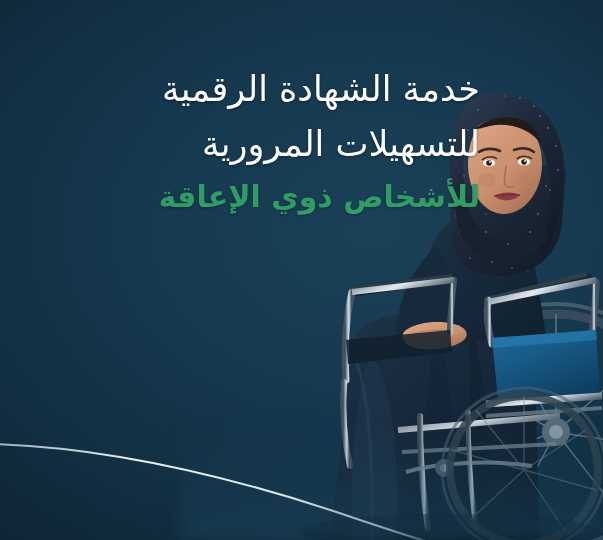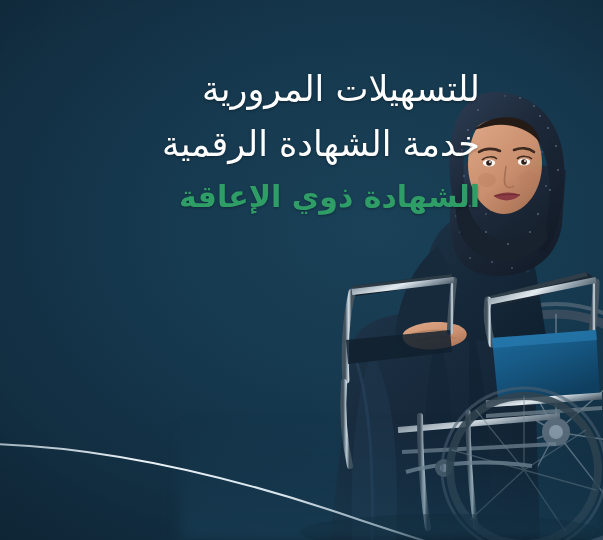--- a/index.html
+++ b/index.html
@@ -370,8 +370,8 @@
   </svg>
 
   <div class="headline">
+    <span class="line">خدمة الشهادة الرقمية</span>
     <span class="line">للتسهيلات المرورية</span>
-    <span class="line">خدمة الشهادة الرقمية</span>
     <span class="line-accent">الشهادة ذوي الإعاقة</span>
   </div>
 

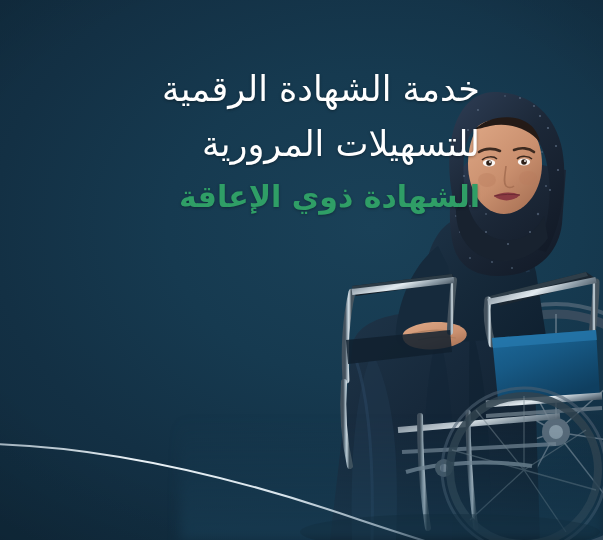--- a/index.html
+++ b/index.html
@@ -372,7 +372,7 @@
   <div class="headline">
     <span class="line">خدمة الشهادة الرقمية</span>
     <span class="line">للتسهيلات المرورية</span>
-    <span class="line-accent">الشهادة ذوي الإعاقة</span>
+    <span class="line-accent">للأشخاص ذوي الإعاقة</span>
   </div>
 
 </div>

